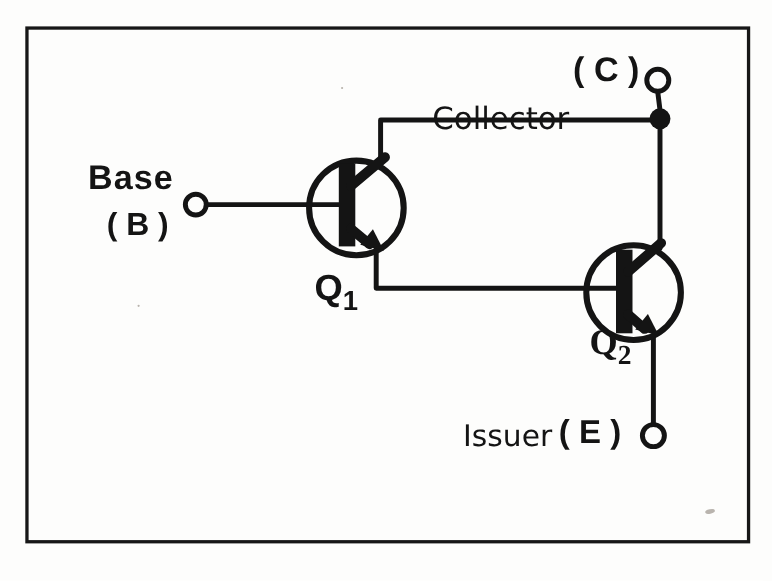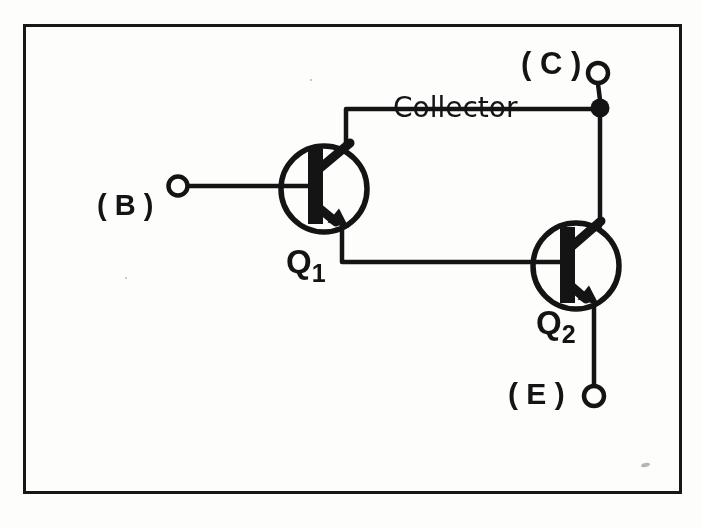--- a/index.html
+++ b/index.html
@@ -108,6 +108,7 @@
     </g>
   </svg>
 
+  <div class="lbl lbl-bold base-name">Base</div>
   <div class="lbl lbl-bold base-pin">( B )</div>
 
   <div class="lbl lbl-reg collector-name">Collector</div>

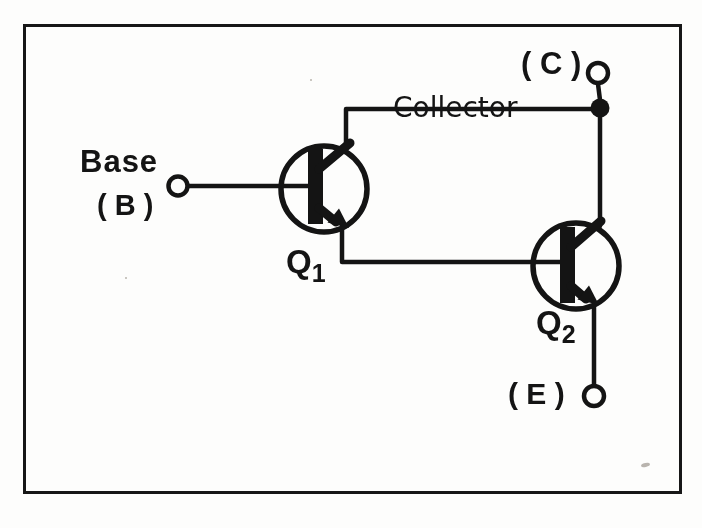--- a/index.html
+++ b/index.html
@@ -53,7 +53,7 @@
   .emitter-name   { left: 421px; top: 383px; font-size: 27px; }
   .emitter-pin    { left: 508px; top: 379px; font-size: 30px; }
   .q1-label       { left: 286px; top: 245px; font-size: 33px; }
-  .q2-label       { left: 536px; top: 306px; font-size: 33px; }
+  .q2-label       { left: 536px; top: 296px; font-size: 33px; font-family: Liberation Serif, serif; }
   .tsub {
     display: inline-block;
     font-size: 25px;

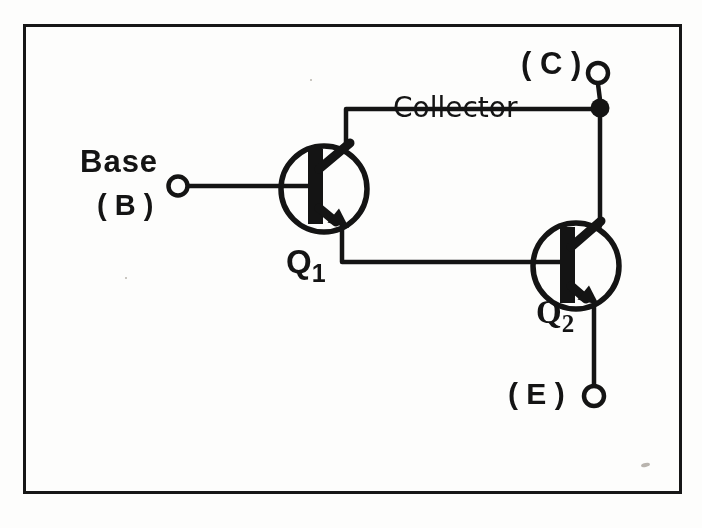--- a/index.html
+++ b/index.html
@@ -114,6 +114,7 @@
   <div class="lbl lbl-reg collector-name">Collector</div>
   <div class="lbl lbl-bold collector-pin">( C )</div>
 
+  <div class="lbl lbl-reg emitter-name">Issuer</div>
   <div class="lbl lbl-bold emitter-pin">( E )</div>
 
   <div class="lbl lbl-bold q1-label"><span>Q</span><span class="tsub">1</span></div>

